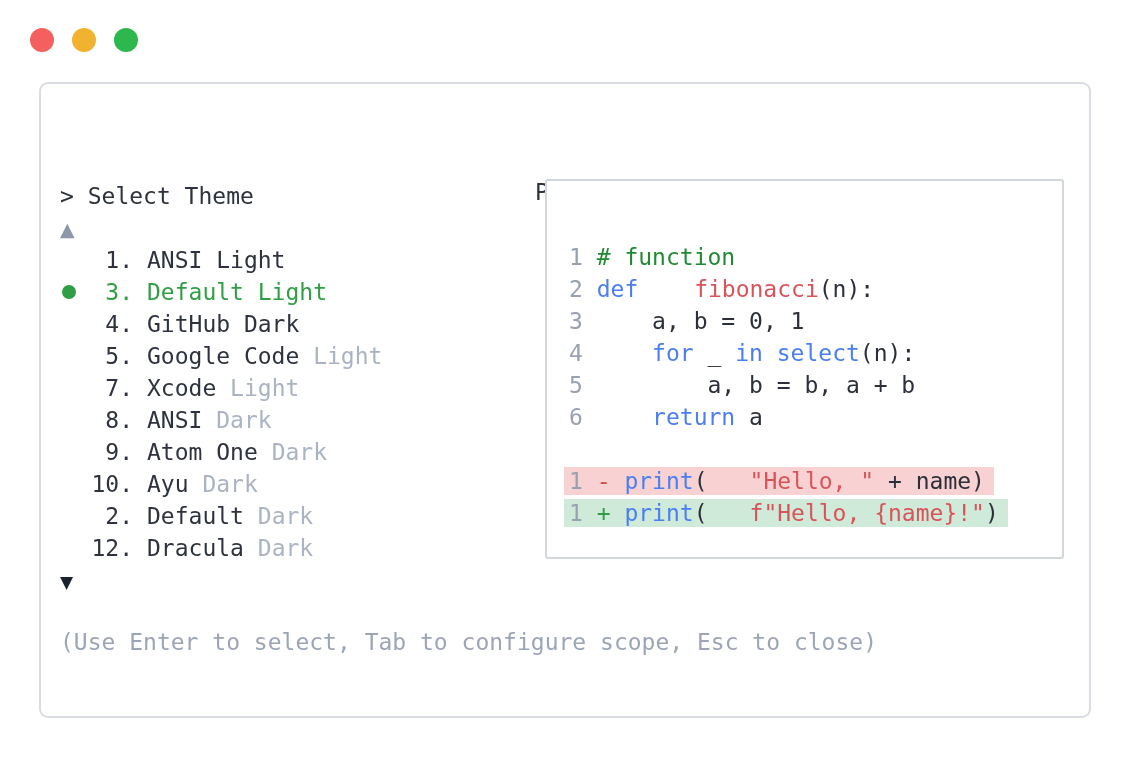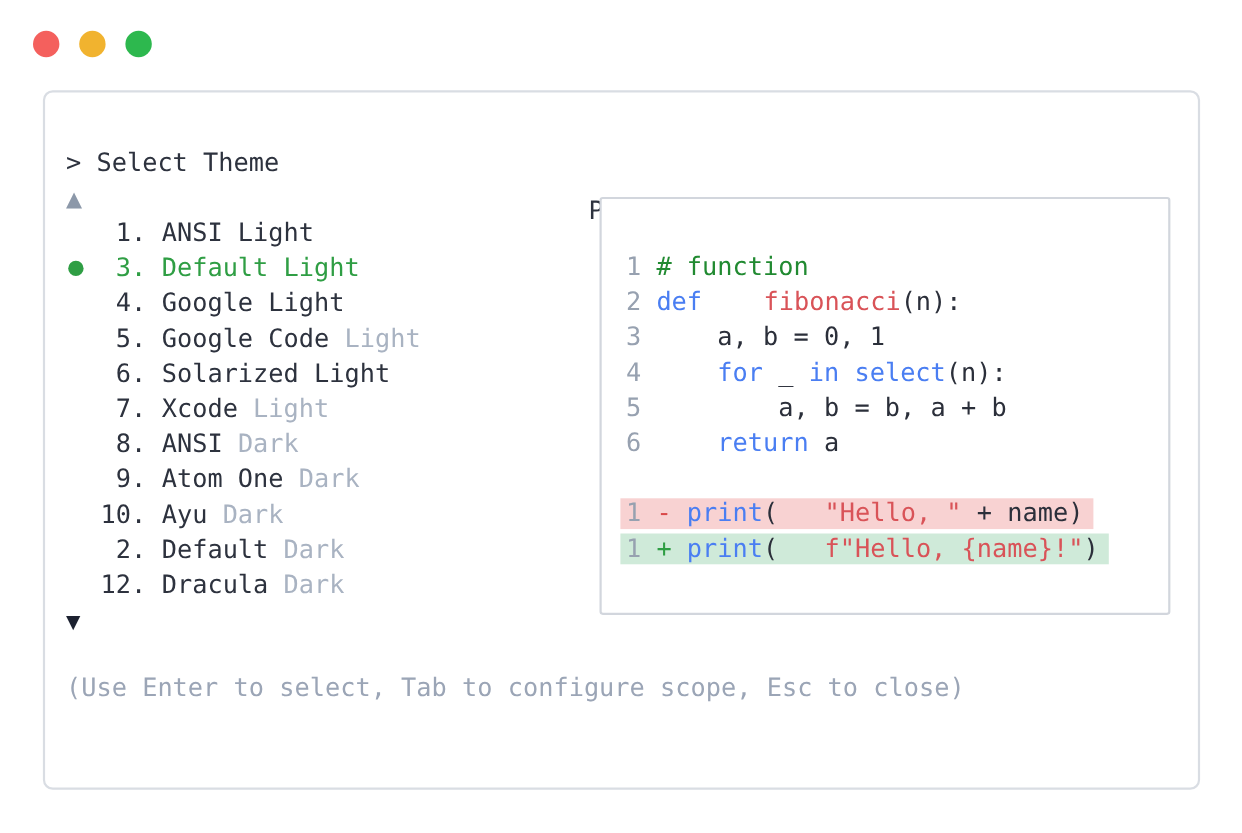--- a/index.html
+++ b/index.html
@@ -27,7 +27,7 @@
   
   .left-col{position:absolute;left:19px;top:48px;}
   .row{height:32px;line-height:32px;white-space:pre;}
-  .header-row{color:var(--text);}
+  .header-row{color:var(--text);margin-top:48px;}
   .arrow{font-family:"DejaVu Sans","Liberation Sans",sans-serif;}
   .arrow-up{color:var(--arrow_up);font-size:19px;}
   .arrow-down{color:var(--arrow_down);font-size:17px;}

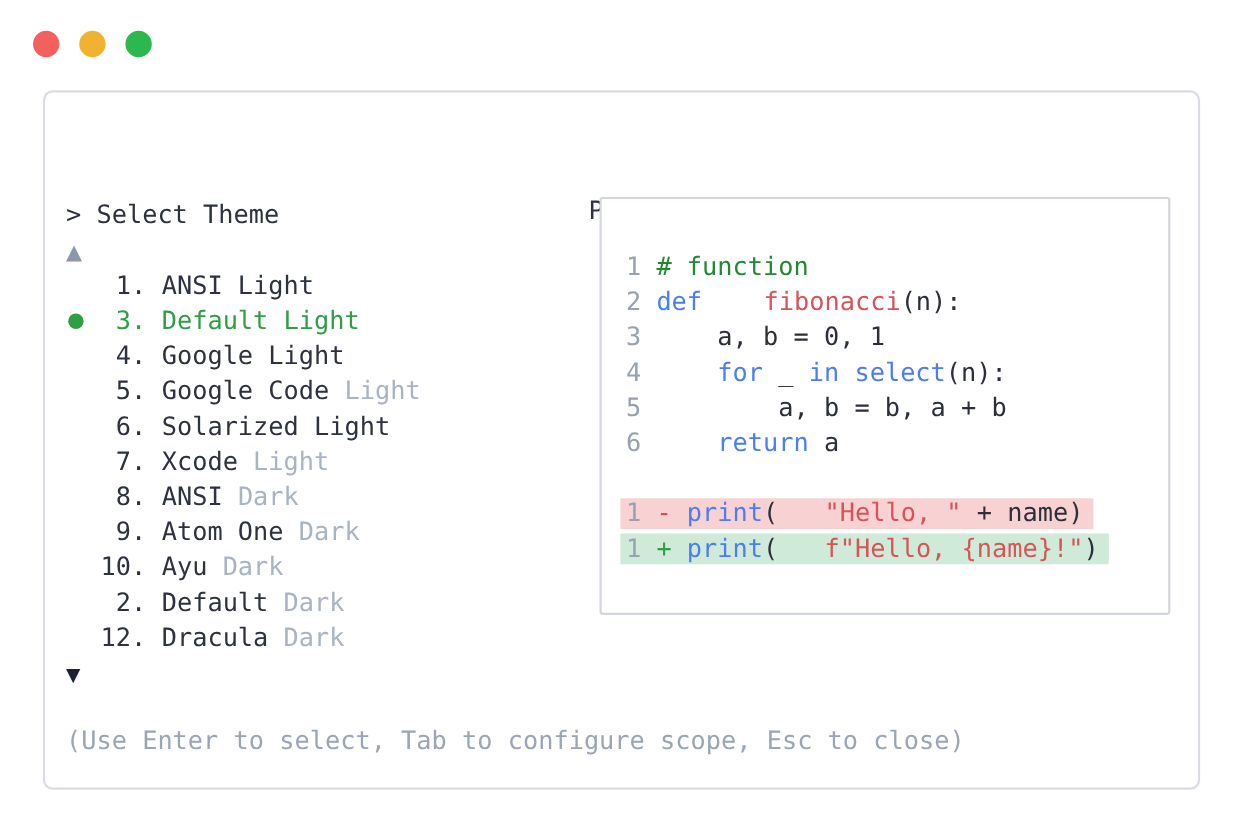--- a/index.html
+++ b/index.html
@@ -43,7 +43,7 @@
     position:absolute;left:504px;top:95px;width:519px;height:380px;
     border:2px solid var(--border_inner);border-radius:3px;background:#fff;
   }
-  .code{padding:46px 0 0 22px;}
+  .code{padding:60px 0 0 22px;}
   .code-line{height:32px;line-height:32px;white-space:pre;color:var(--plain);}
   .ln{color:var(--ln);}
   .diff{

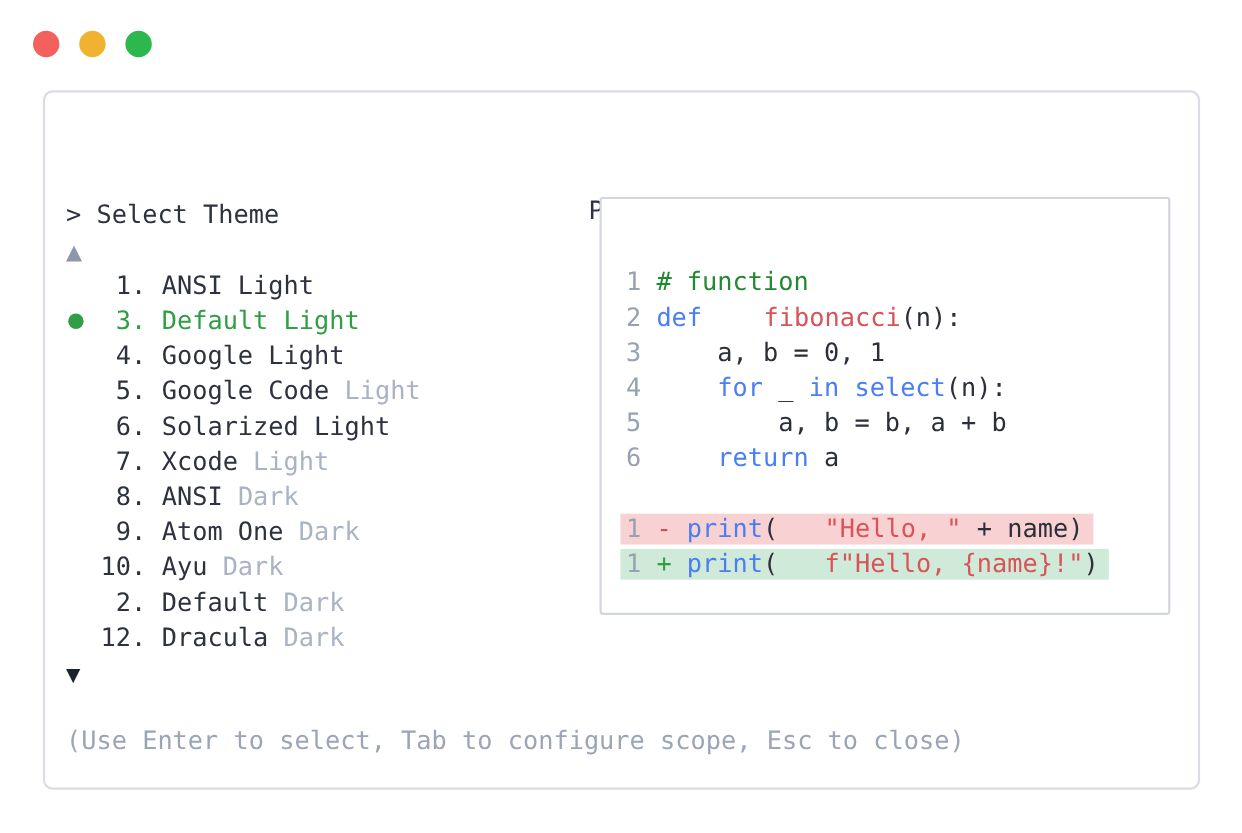--- a/index.html
+++ b/index.html
@@ -78,7 +78,7 @@
     <div id="theme-list">
         <div class="row list-item"><span class="marker"></span><span class="num">1.</span><span class="name"><span class="c-default">ANSI Light</span></span></div>
         <div class="row list-item selected"><span class="marker"><span class="dot"></span></span><span class="num">3.</span><span class="name"><span class="c-selected">Default Light</span></span></div>
-        <div class="row list-item"><span class="marker"></span><span class="num">4.</span><span class="name"><span class="c-default">Google Light</span></span></div>
+        <div class="row list-item"><span class="marker"></span><span class="num">4.</span><span class="name"><span class="c-default">GitHub Dark</span></span></div>
         <div class="row list-item"><span class="marker"></span><span class="num">5.</span><span class="name"><span class="c-default">Google Code </span><span class="c-muted">Light</span></span></div>
         <div class="row list-item"><span class="marker"></span><span class="num">6.</span><span class="name"><span class="c-default">Solarized Light</span></span></div>
         <div class="row list-item"><span class="marker"></span><span class="num">7.</span><span class="name"><span class="c-default">Xcode </span><span class="c-muted">Light</span></span></div>

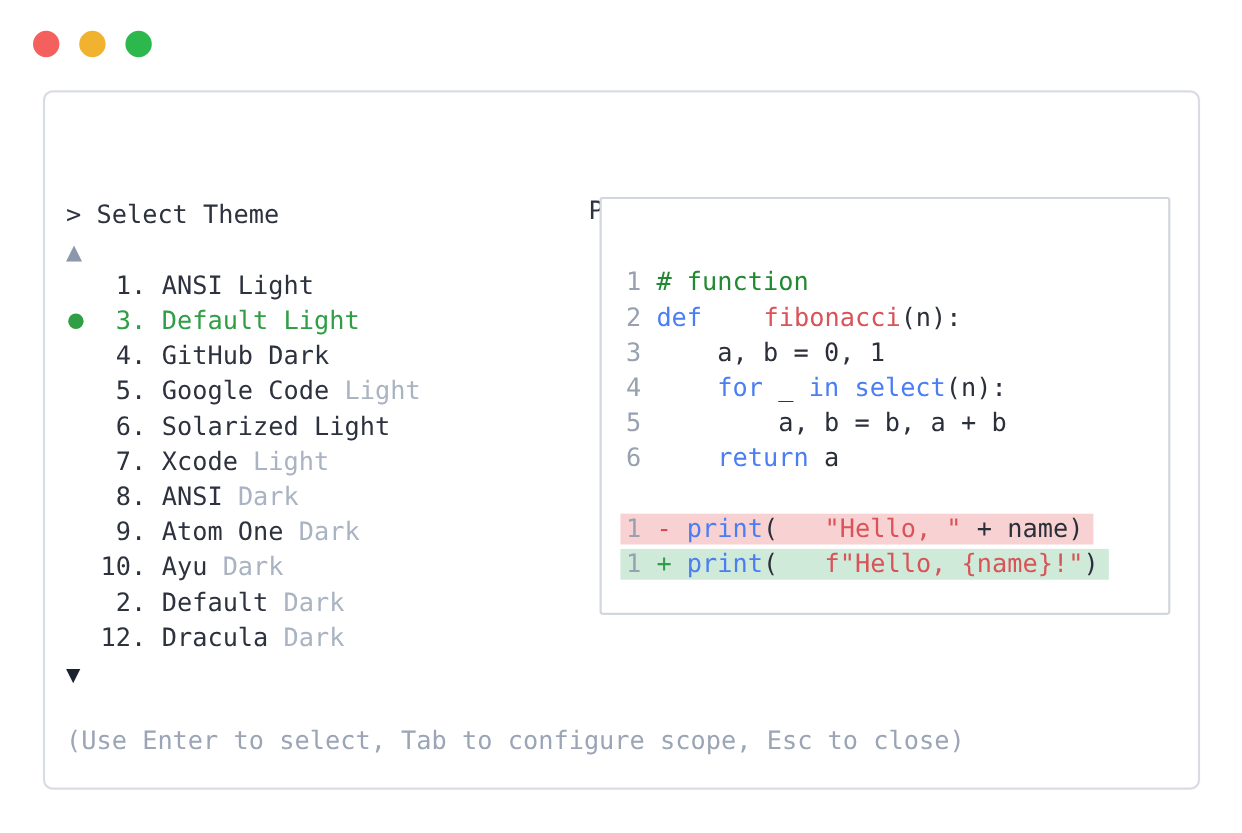--- a/index.html
+++ b/index.html
@@ -80,7 +80,6 @@
         <div class="row list-item selected"><span class="marker"><span class="dot"></span></span><span class="num">3.</span><span class="name"><span class="c-selected">Default Light</span></span></div>
         <div class="row list-item"><span class="marker"></span><span class="num">4.</span><span class="name"><span class="c-default">GitHub Dark</span></span></div>
         <div class="row list-item"><span class="marker"></span><span class="num">5.</span><span class="name"><span class="c-default">Google Code </span><span class="c-muted">Light</span></span></div>
-        <div class="row list-item"><span class="marker"></span><span class="num">6.</span><span class="name"><span class="c-default">Solarized Light</span></span></div>
         <div class="row list-item"><span class="marker"></span><span class="num">7.</span><span class="name"><span class="c-default">Xcode </span><span class="c-muted">Light</span></span></div>
         <div class="row list-item"><span class="marker"></span><span class="num">8.</span><span class="name"><span class="c-default">ANSI </span><span class="c-muted">Dark</span></span></div>
         <div class="row list-item"><span class="marker"></span><span class="num">9.</span><span class="name"><span class="c-default">Atom One </span><span class="c-muted">Dark</span></span></div>

